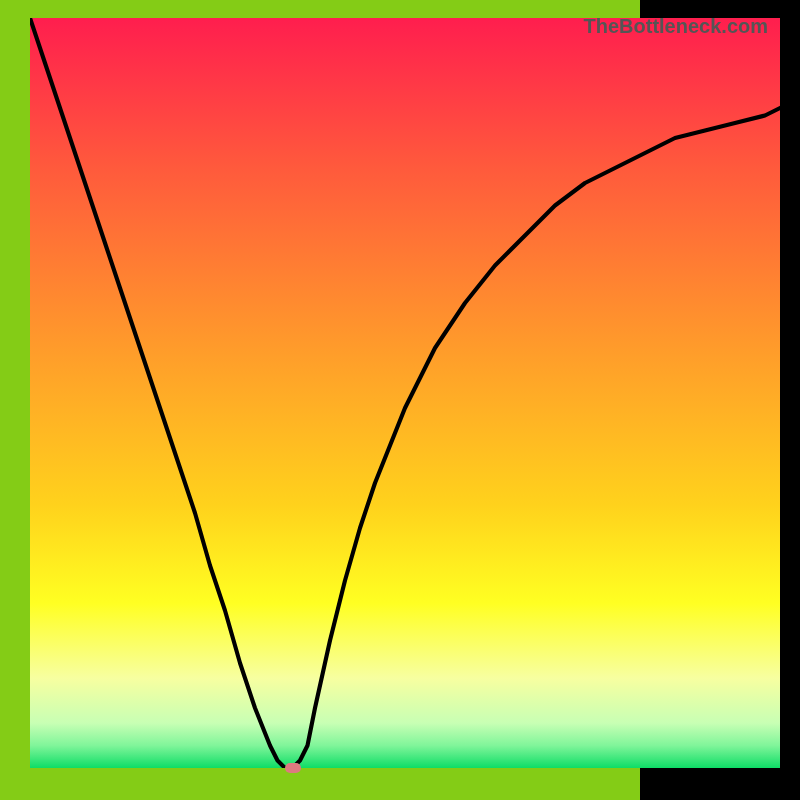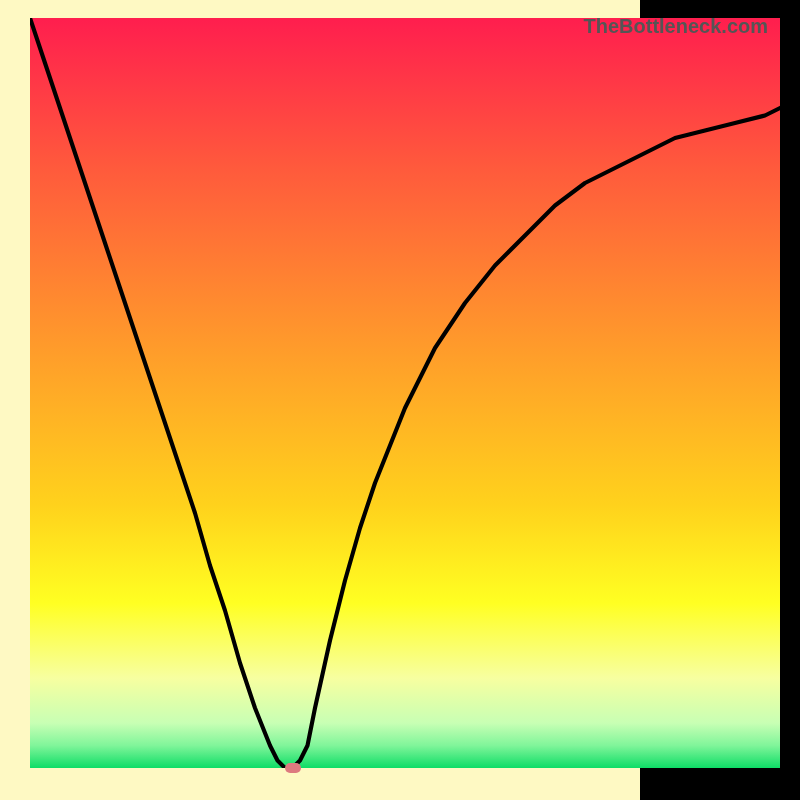--- a/index.html
+++ b/index.html
@@ -3,7 +3,7 @@
 <meta charset="utf-8">
 <style>
   html,body{margin:0;padding:0;width:800px;height:800px;background:#000;overflow:hidden;}
-  .frame{position:absolute;left:0;top:0;width:640px;height:800px;background:#fef9c3;}
+  .frame{position:absolute;left:0;top:0;width:640px;height:800px;background:#84cc16;}
   .plot{position:absolute;left:30px;top:18px;width:750px;height:750px;}
   .bg{position:absolute;left:0;top:0;width:100%;height:100%;}
   .curve{position:absolute;left:0;top:0;width:100%;height:100%;}

